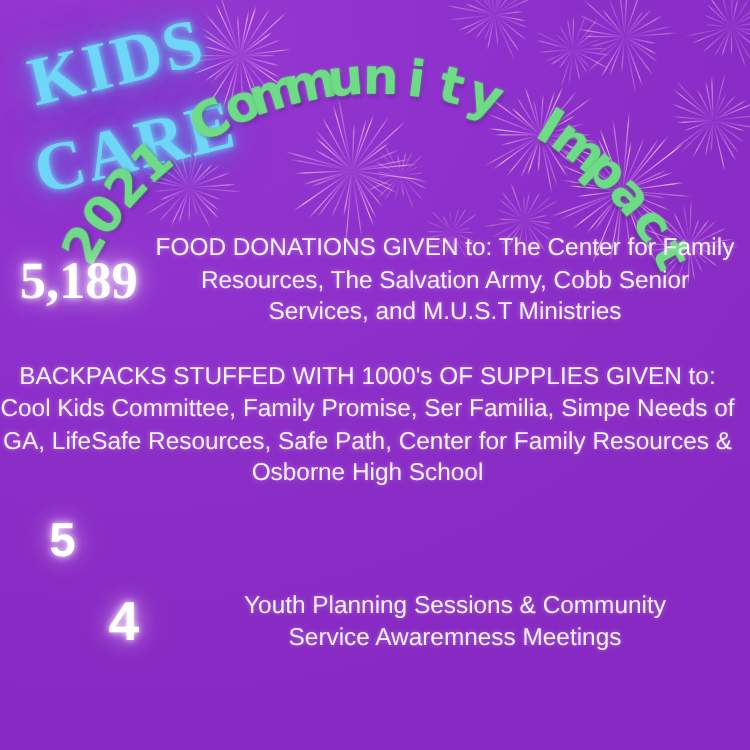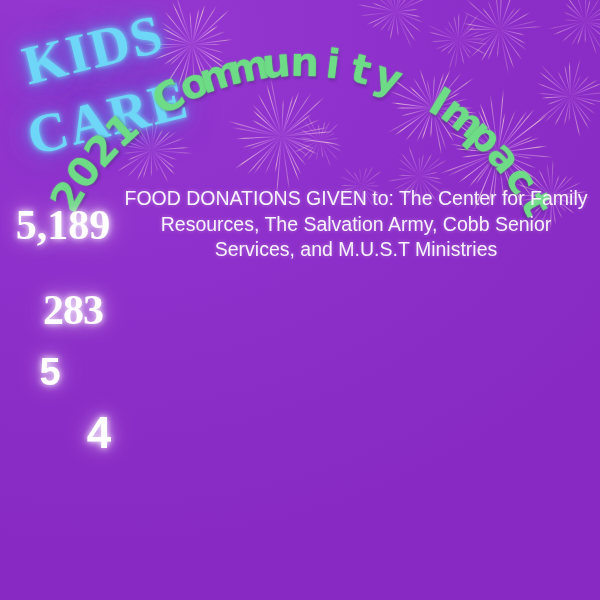--- a/index.html
+++ b/index.html
@@ -591,6 +591,7 @@
 
     <div class="stat" id="stat-backpacks">
       <div class="num serif">283</div>
+      <div class="body">BACKPACKS STUFFED WITH 1000's OF SUPPLIES GIVEN to: Cool Kids Committee, Family Promise, Ser Familia, Simpe Needs of GA, LifeSafe Resources, Safe Path, Center for Family Resources &amp; Osborne High School</div>
     </div>
 
     <div class="stat" id="stat-litter">

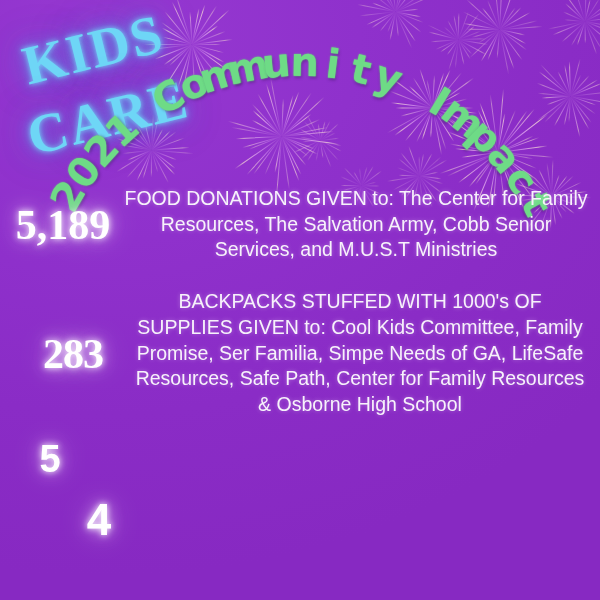--- a/index.html
+++ b/index.html
@@ -590,7 +590,6 @@
     </div>
 
     <div class="stat" id="stat-backpacks">
-      <div class="num serif">283</div>
       <div class="body">BACKPACKS STUFFED WITH 1000's OF SUPPLIES GIVEN to: Cool Kids Committee, Family Promise, Ser Familia, Simpe Needs of GA, LifeSafe Resources, Safe Path, Center for Family Resources &amp; Osborne High School</div>
     </div>
 

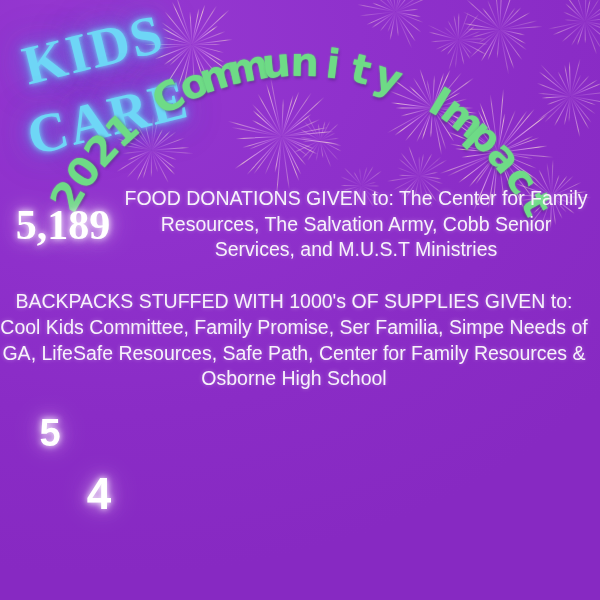--- a/index.html
+++ b/index.html
@@ -599,6 +599,7 @@
 
     <div class="stat" id="stat-youth">
       <div class="num sans">4</div>
+      <div class="body">Youth Planning Sessions &amp; Community Service Awaremness Meetings</div>
     </div>
 
   </div>

